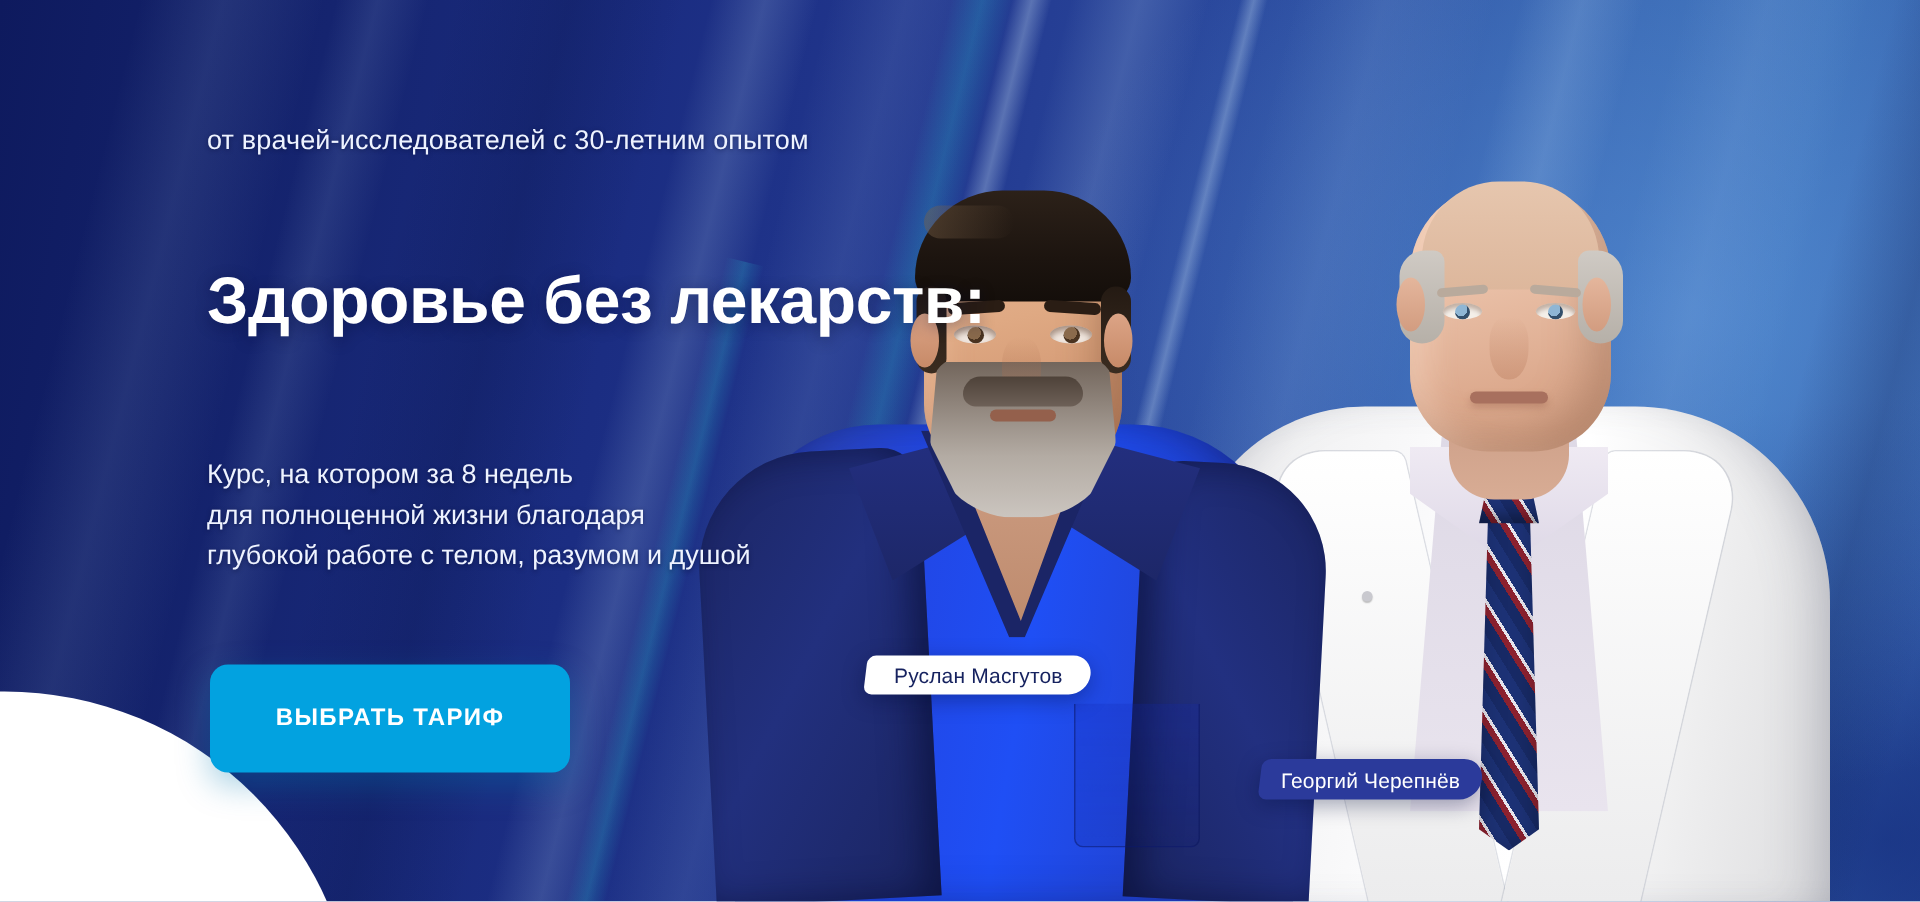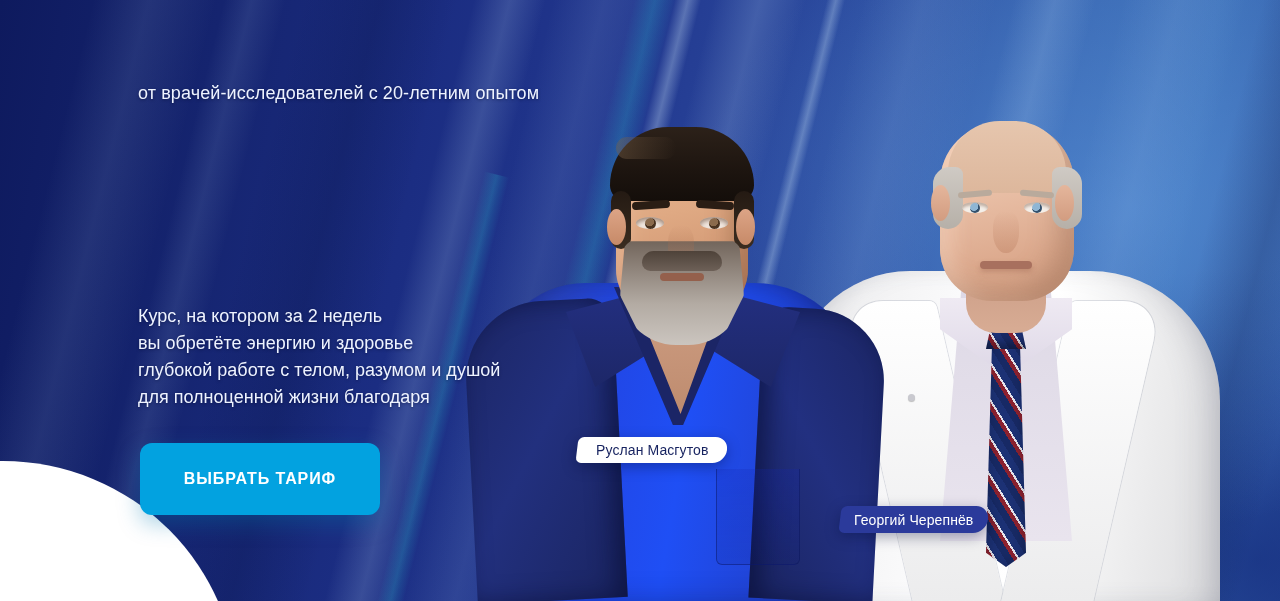--- a/index.html
+++ b/index.html
@@ -348,7 +348,7 @@
 
   <div class="copy">
     <div class="eyebrow">
-      <div>от врачей-исследователей с 20-летним опытом</div>
+      <div>от врачей-исследователей с 30-летним опытом</div>
     </div>
 
     <h1 class="headline">

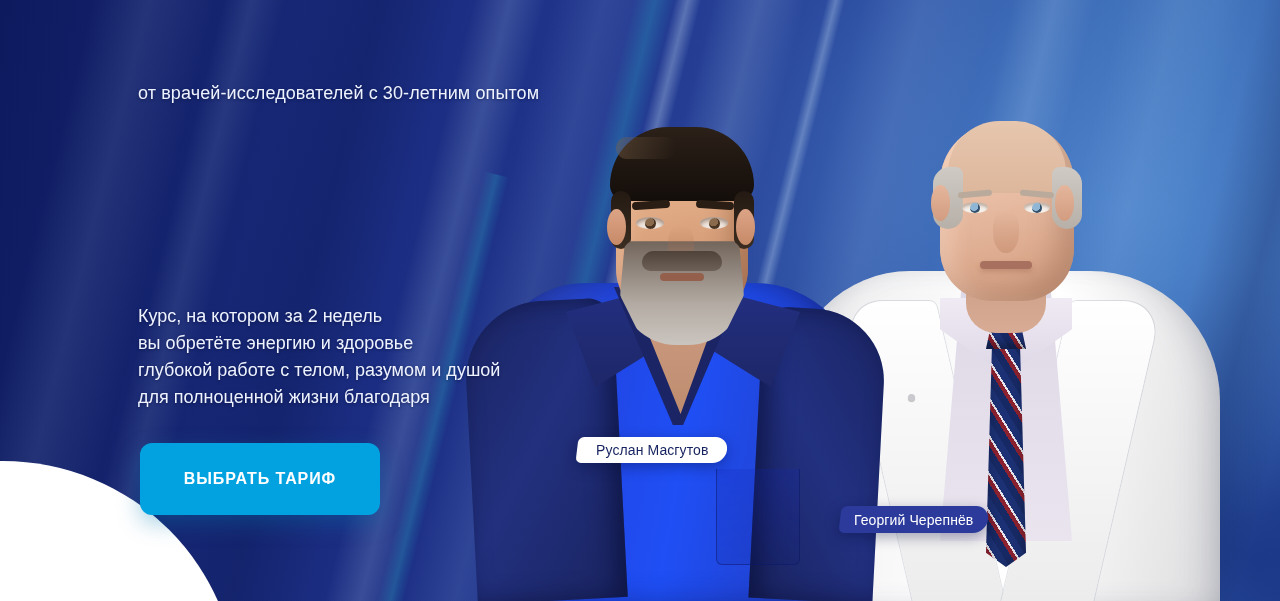--- a/index.html
+++ b/index.html
@@ -352,7 +352,7 @@
     </div>
 
     <h1 class="headline">
-      <br>
+      <span>Здоровье без лекарств:</span><br>
     </h1>
 
     <div class="subcopy">

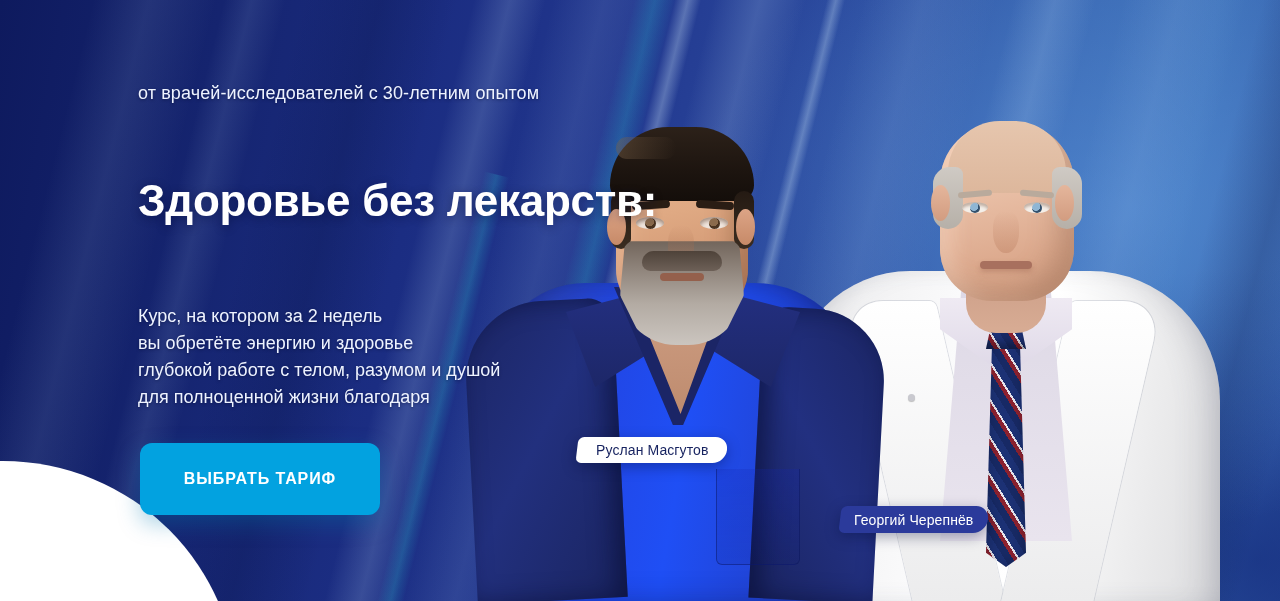--- a/index.html
+++ b/index.html
@@ -356,7 +356,7 @@
     </h1>
 
     <div class="subcopy">
-      <div>Курс, на котором за 2 недель</div>
+      <div>Курс, на котором за 8 недель</div>
       <div>вы обретёте энергию и здоровье</div>
       <div>глубокой работе с телом, разумом и душой</div>
       <div>для полноценной жизни благодаря</div>

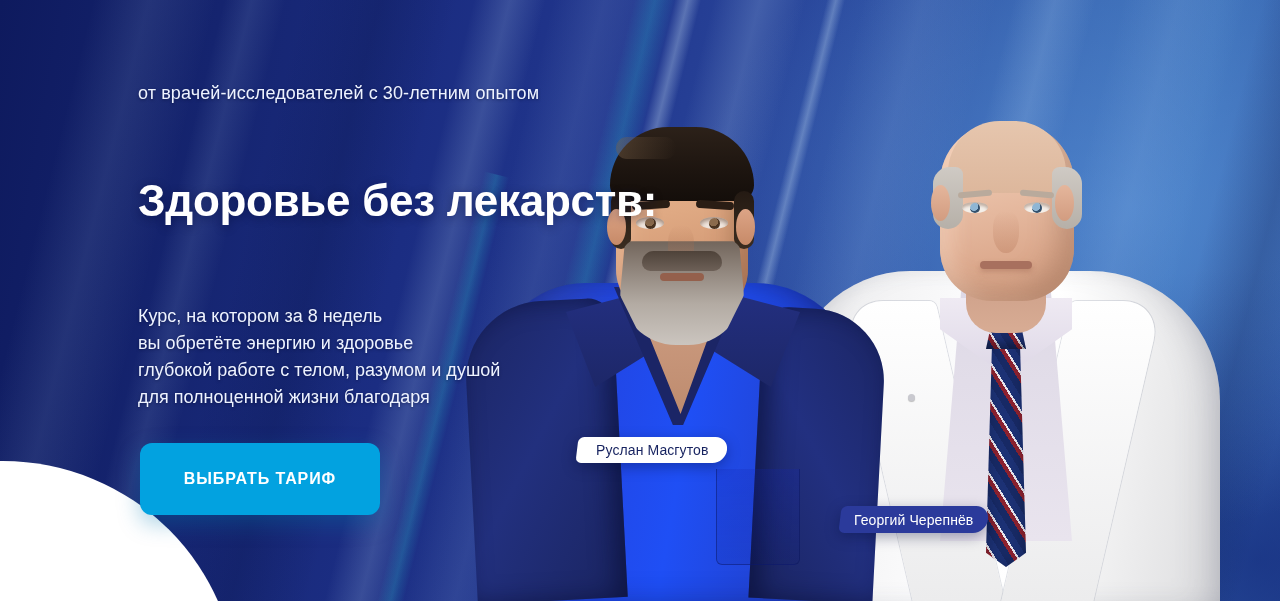--- a/index.html
+++ b/index.html
@@ -357,7 +357,6 @@
 
     <div class="subcopy">
       <div>Курс, на котором за 8 недель</div>
-      <div>вы обретёте энергию и здоровье</div>
       <div>глубокой работе с телом, разумом и душой</div>
       <div>для полноценной жизни благодаря</div>
     </div>

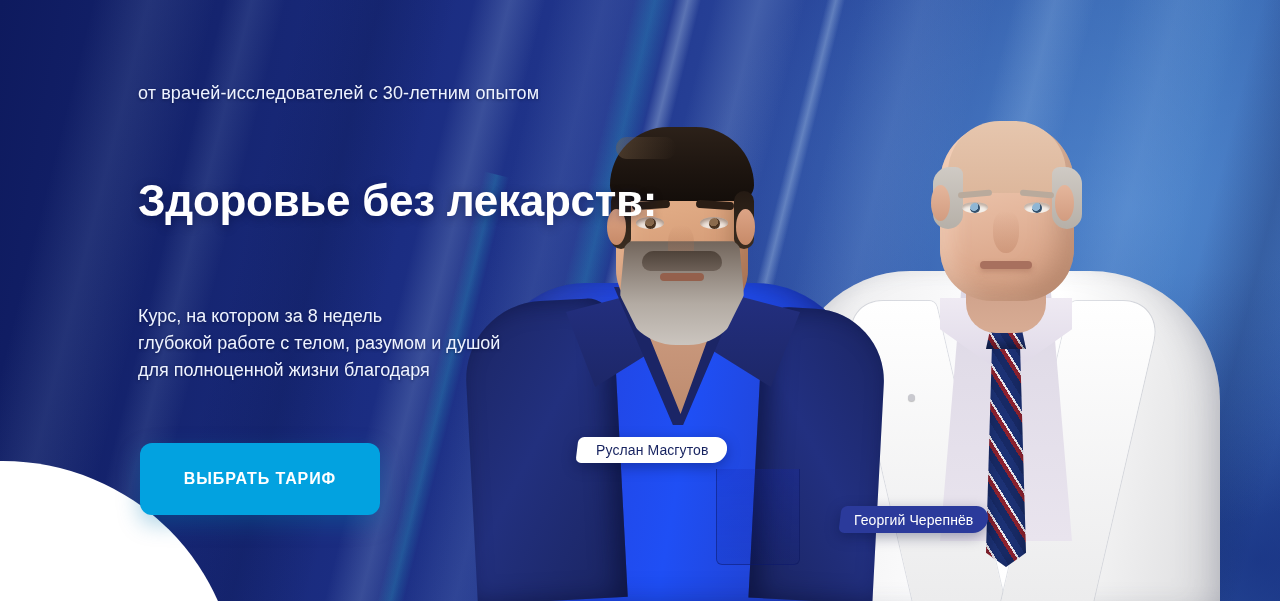--- a/index.html
+++ b/index.html
@@ -357,8 +357,8 @@
 
     <div class="subcopy">
       <div>Курс, на котором за 8 недель</div>
+      <div>для полноценной жизни благодаря</div>
       <div>глубокой работе с телом, разумом и душой</div>
-      <div>для полноценной жизни благодаря</div>
     </div>
 
     <button class="cta">ВЫБРАТЬ ТАРИФ</button>

